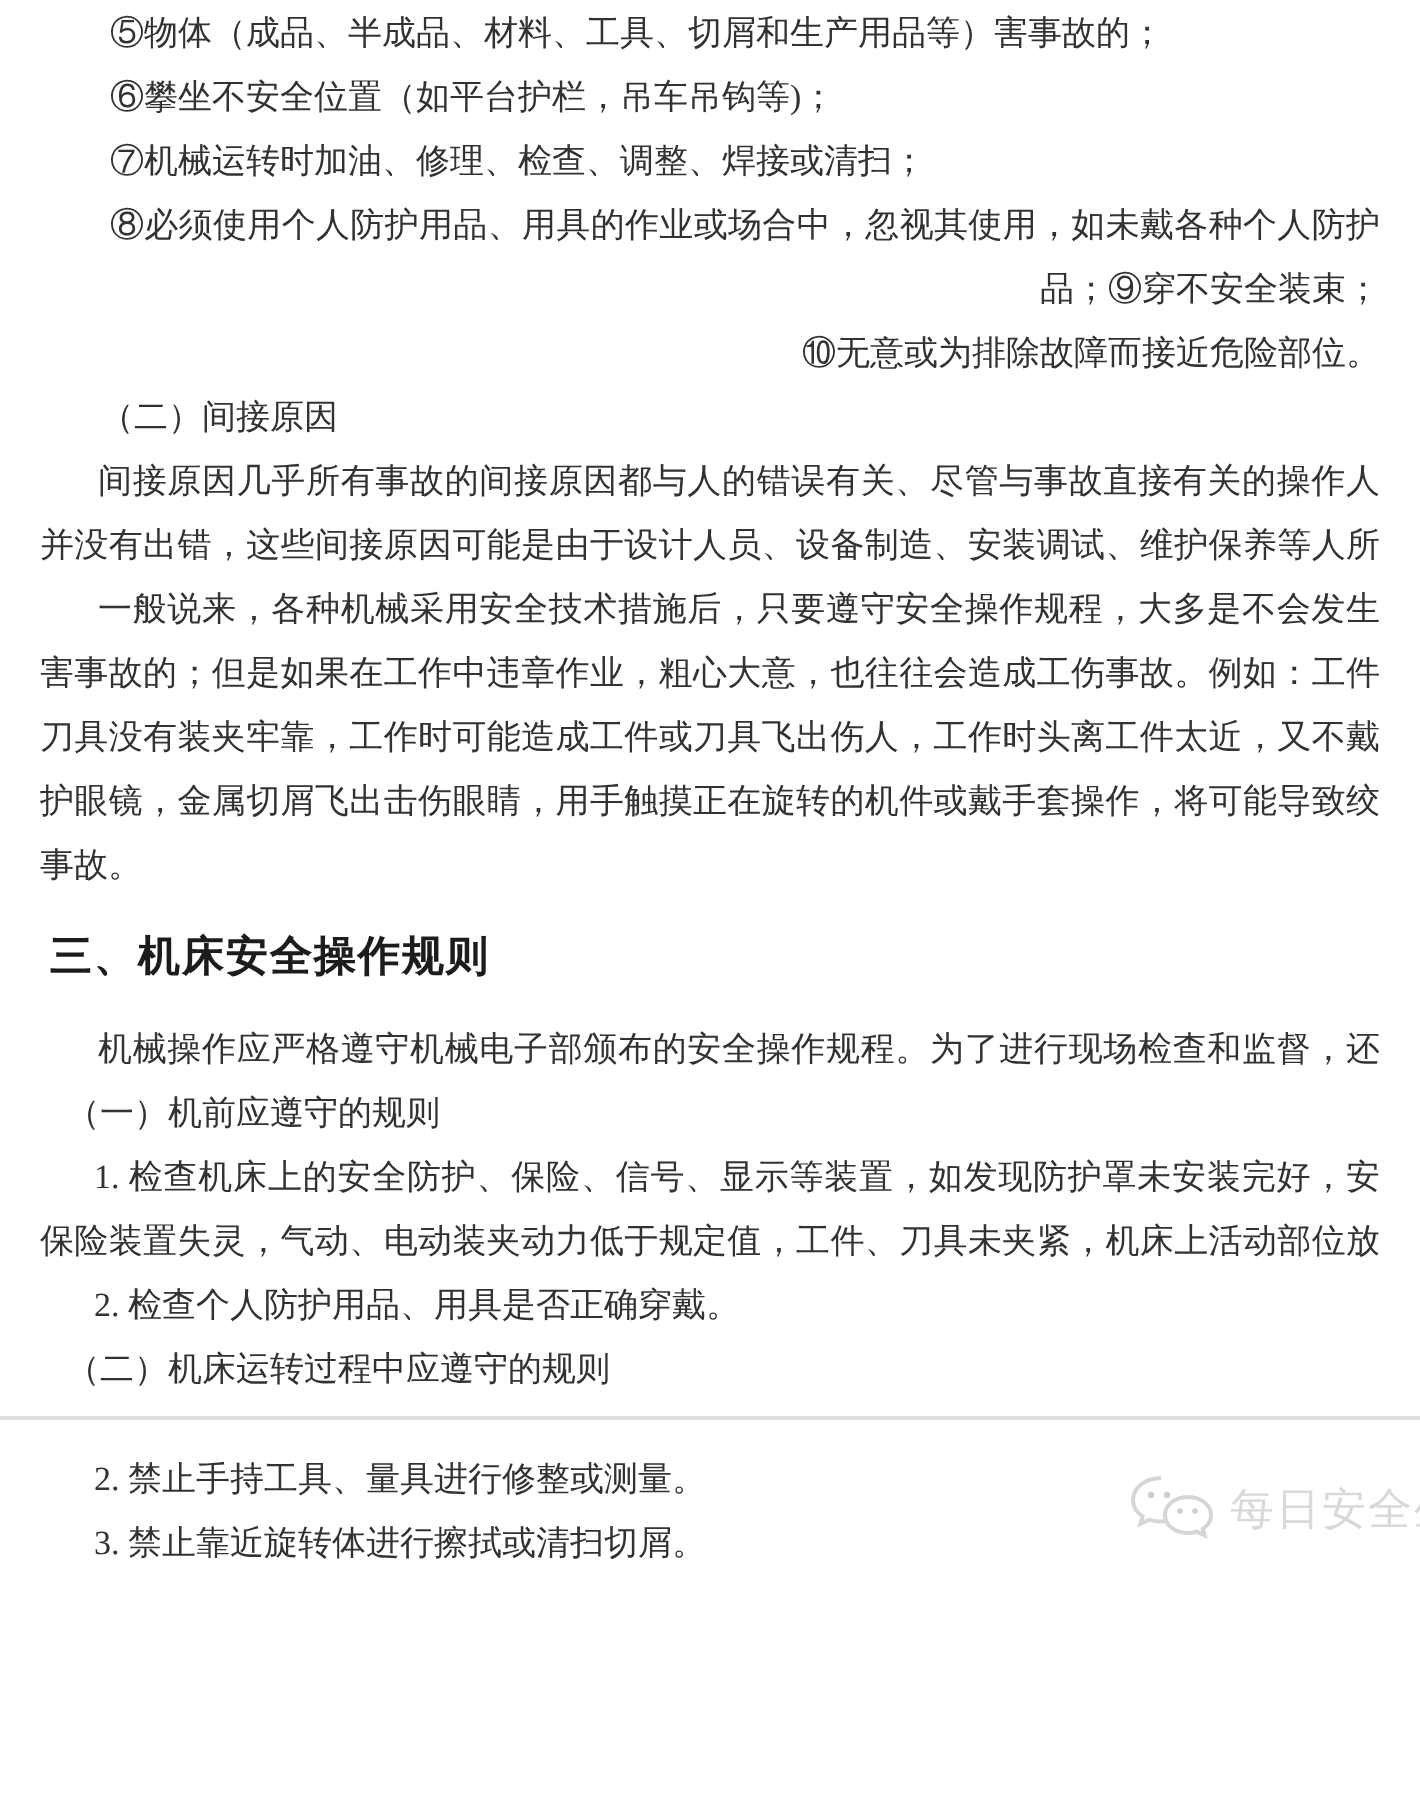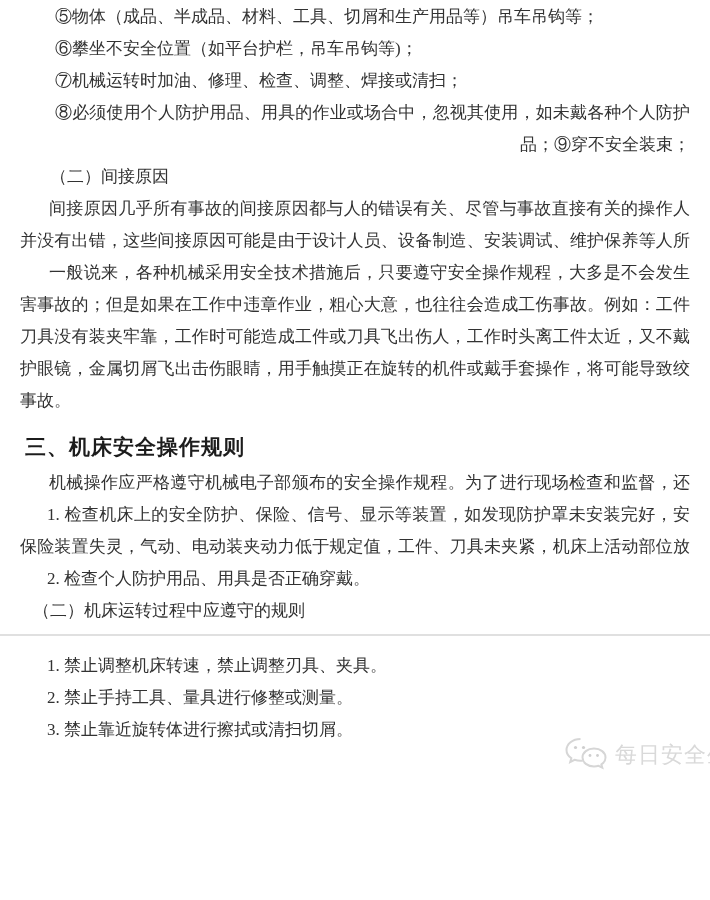--- a/index.html
+++ b/index.html
@@ -82,7 +82,7 @@
 
 <div class="page">
 
-  <div class="l i55">⑤物体（成品、半成品、材料、工具、切屑和生产用品等）吊车吊钩等；</div>
+  <div class="l i55">⑤物体（成品、半成品、材料、工具、切屑和生产用品等）害事故的；</div>
   <div class="l i55">⑥攀坐不安全位置（如平台护栏，吊车吊钩等)；</div>
   <div class="l i55">⑦机械运转时加油、修理、检查、调整、焊接或清扫；</div>
   <div class="l i55 just">⑧必须使用个人防护用品、用具的作业或场合中，忽视其使用，如未戴各种个人防护用</div>

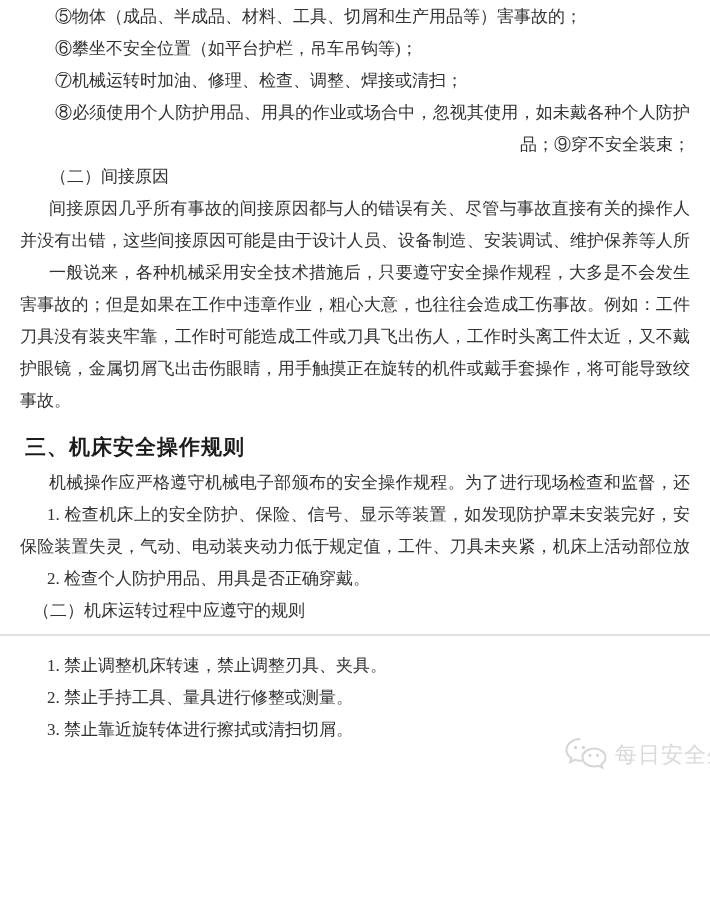--- a/index.html
+++ b/index.html
@@ -87,6 +87,7 @@
   <div class="l i55">⑦机械运转时加油、修理、检查、调整、焊接或清扫；</div>
   <div class="l i55 just">⑧必须使用个人防护用品、用具的作业或场合中，忽视其使用，如未戴各种个人防护用</div>
   <div class="l i43">品；⑨穿不安全装束；</div>
+  <div class="l i43">⑩无意或为排除故障而接近危险部位。</div>
   <div class="l i25">（二）间接原因</div>
   <div class="l i49 just">间接原因几乎所有事故的间接原因都与人的错误有关、尽管与事故直接有关的操作人员</div>
   <div class="l just">并没有出错，这些间接原因可能是由于设计人员、设备制造、安装调试、维护保养等人所犯</div>

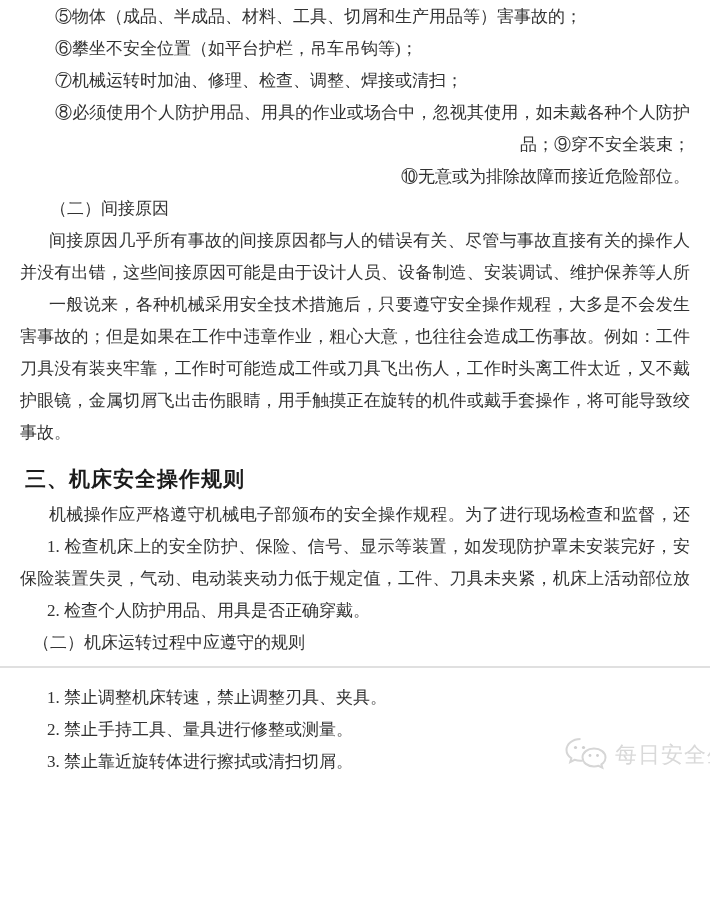--- a/index.html
+++ b/index.html
@@ -44,7 +44,7 @@
   .i25 { padding-left: 5px; margin-left: 25px; }
   .heading {
     margin-top: 12px;
-    margin-bottom: 2px;
+    margin-bottom: 12px;
     height: 36px;
     line-height: 36px;
     padding-left: 5px;

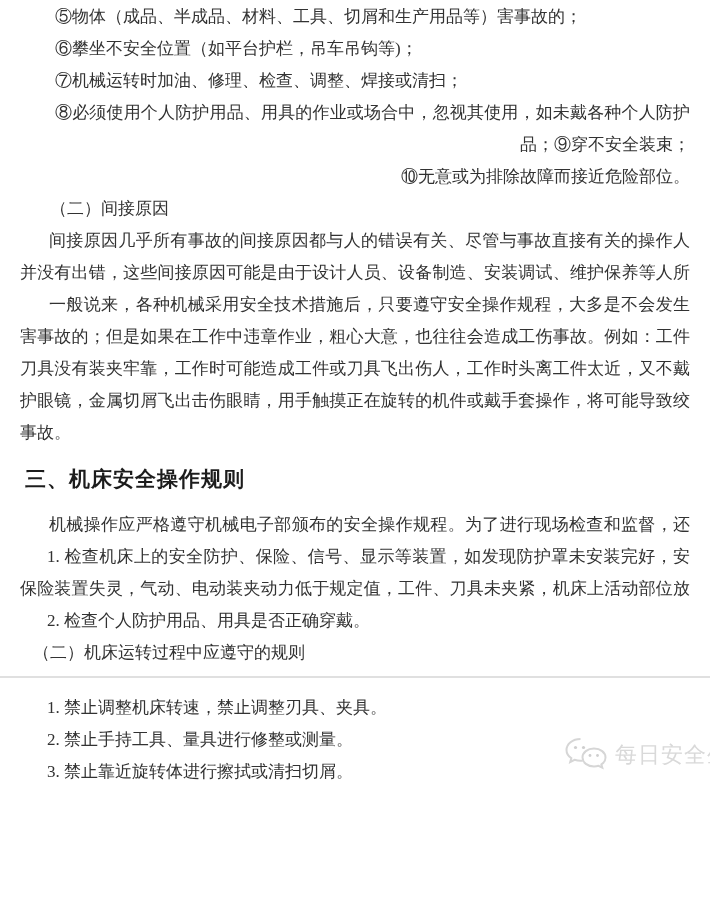--- a/index.html
+++ b/index.html
@@ -100,6 +100,7 @@
   <div class="heading">三、机床安全操作规则</div>
 
   <div class="l i49 just">机械操作应严格遵守机械电子部颁布的安全操作规程。为了进行现场检查和监督，还应</div>
+  <div class="l i33">（一）机前应遵守的规则</div>
   <div class="l i45 just">1. 检查机床上的安全防护、保险、信号、显示等装置，如发现防护罩未安装完好，安全、</div>
   <div class="l just">保险装置失灵，气动、电动装夹动力低于规定值，工件、刀具未夹紧，机床上活动部位放置</div>
   <div class="l i45">2. 检查个人防护用品、用具是否正确穿戴。</div>

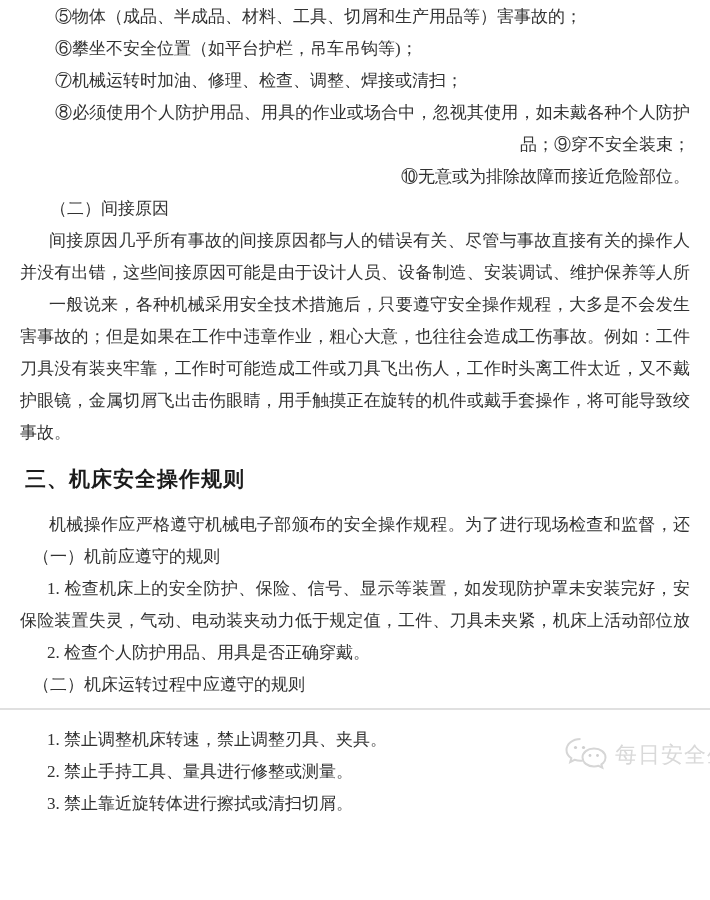--- a/index.html
+++ b/index.html
@@ -108,7 +108,6 @@
 
   <div class="divider"></div>
 
-  <div class="l i45">1. 禁止调整机床转速，禁止调整刃具、夹具。</div>
   <div class="l i45">2. 禁止手持工具、量具进行修整或测量。</div>
   <div class="l i45">3. 禁止靠近旋转体进行擦拭或清扫切屑。</div>
 

